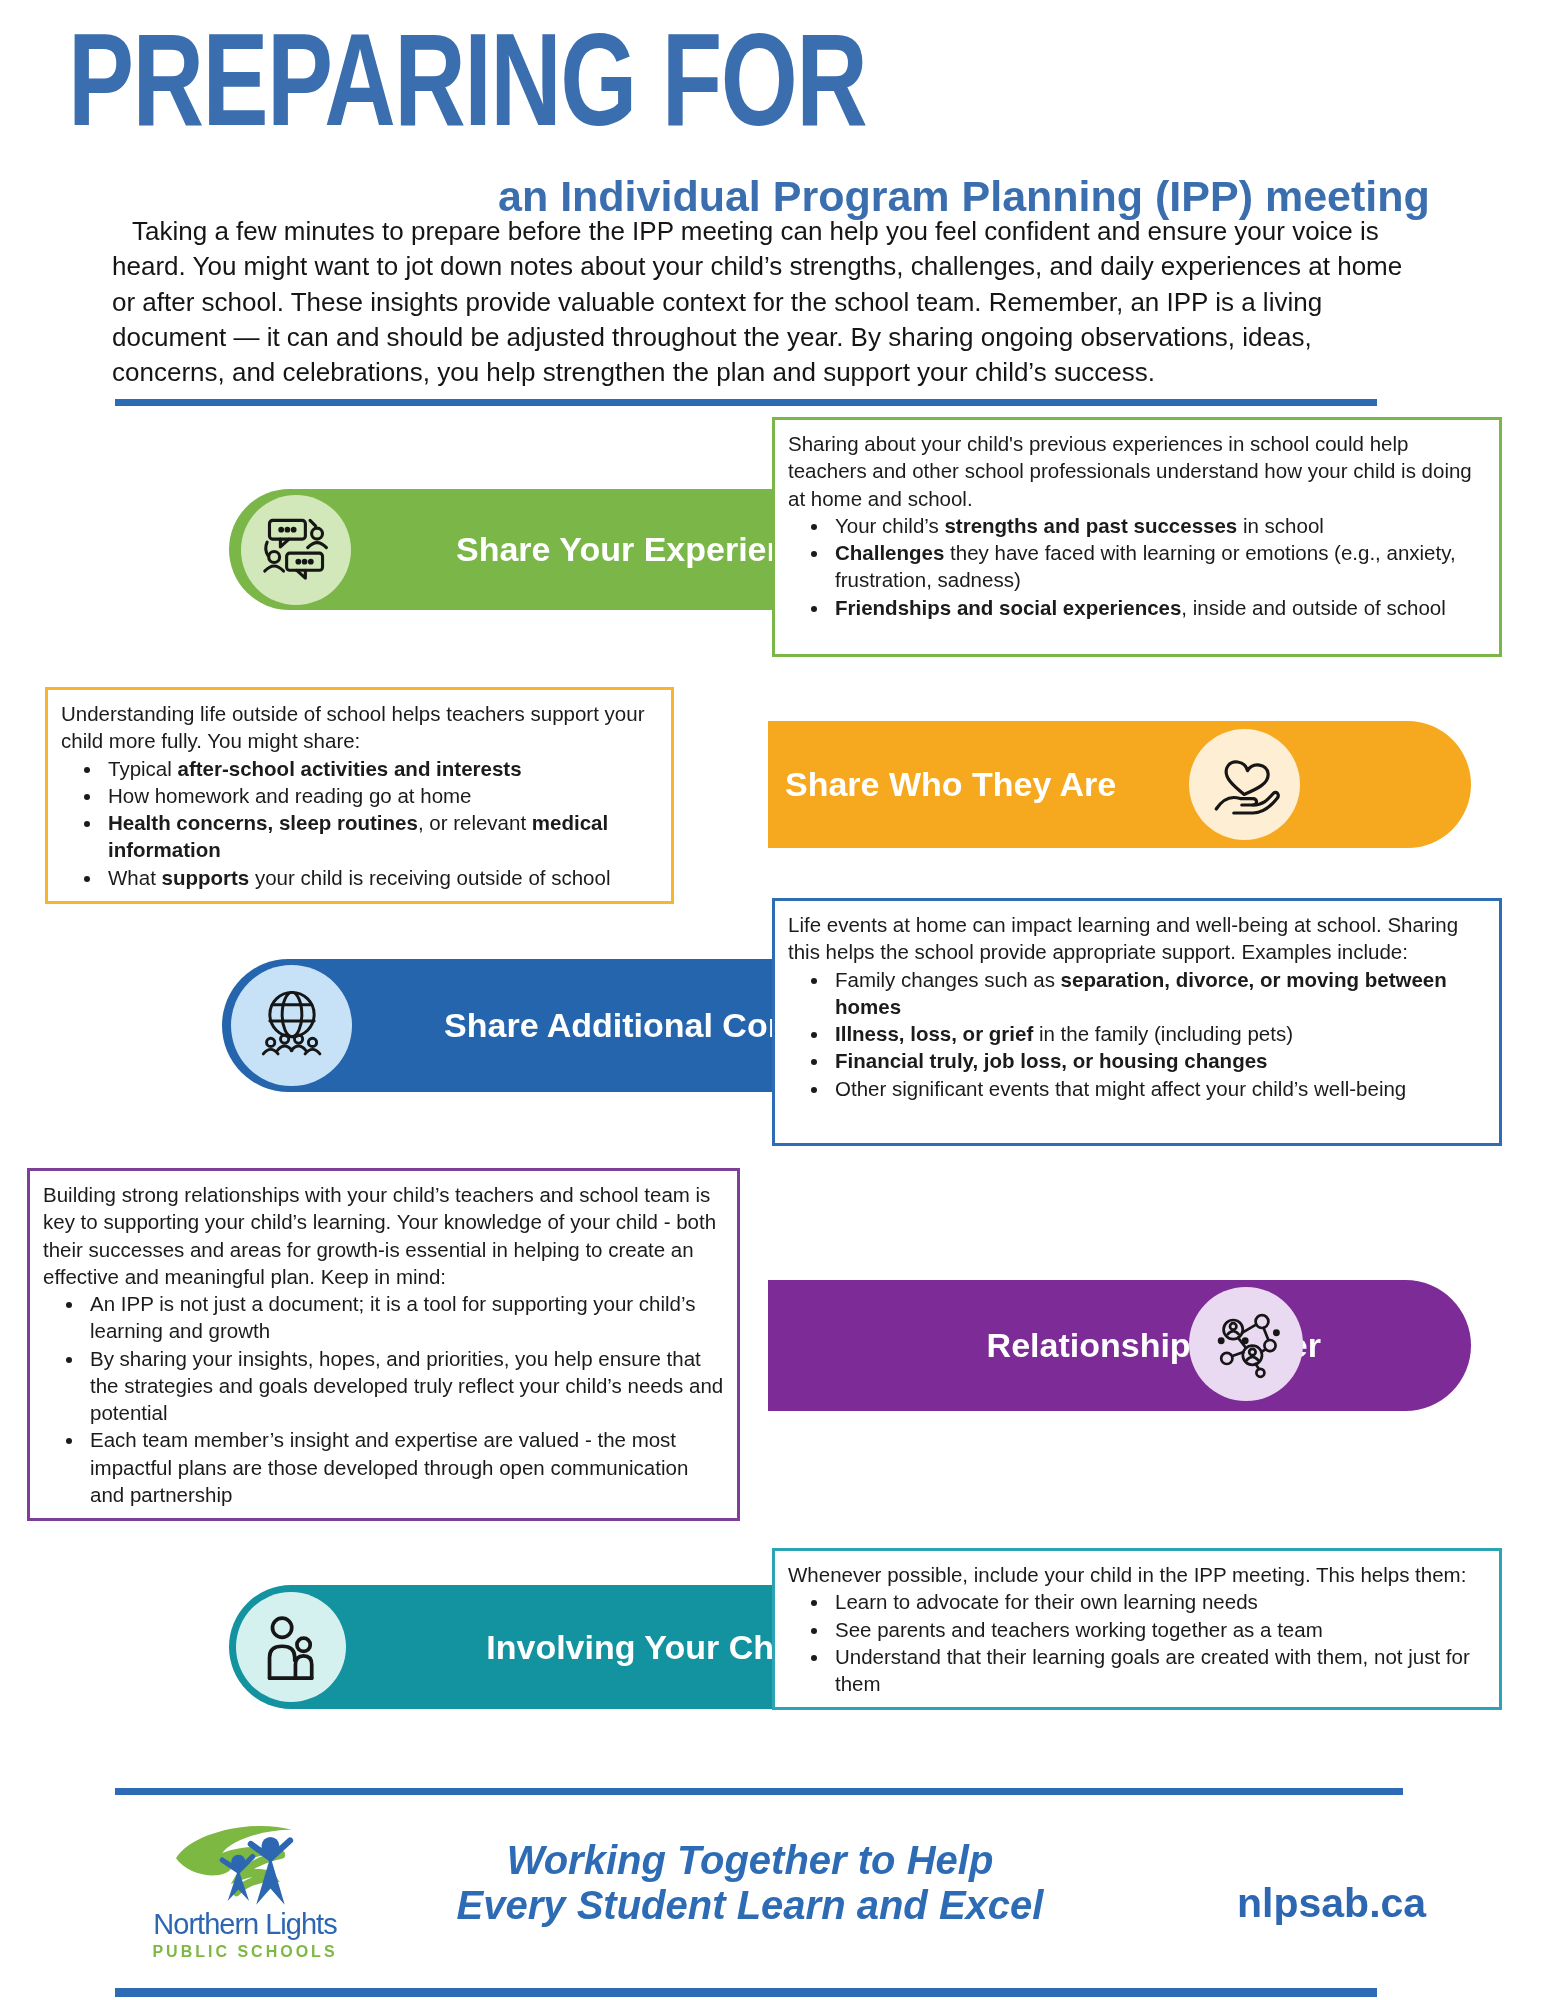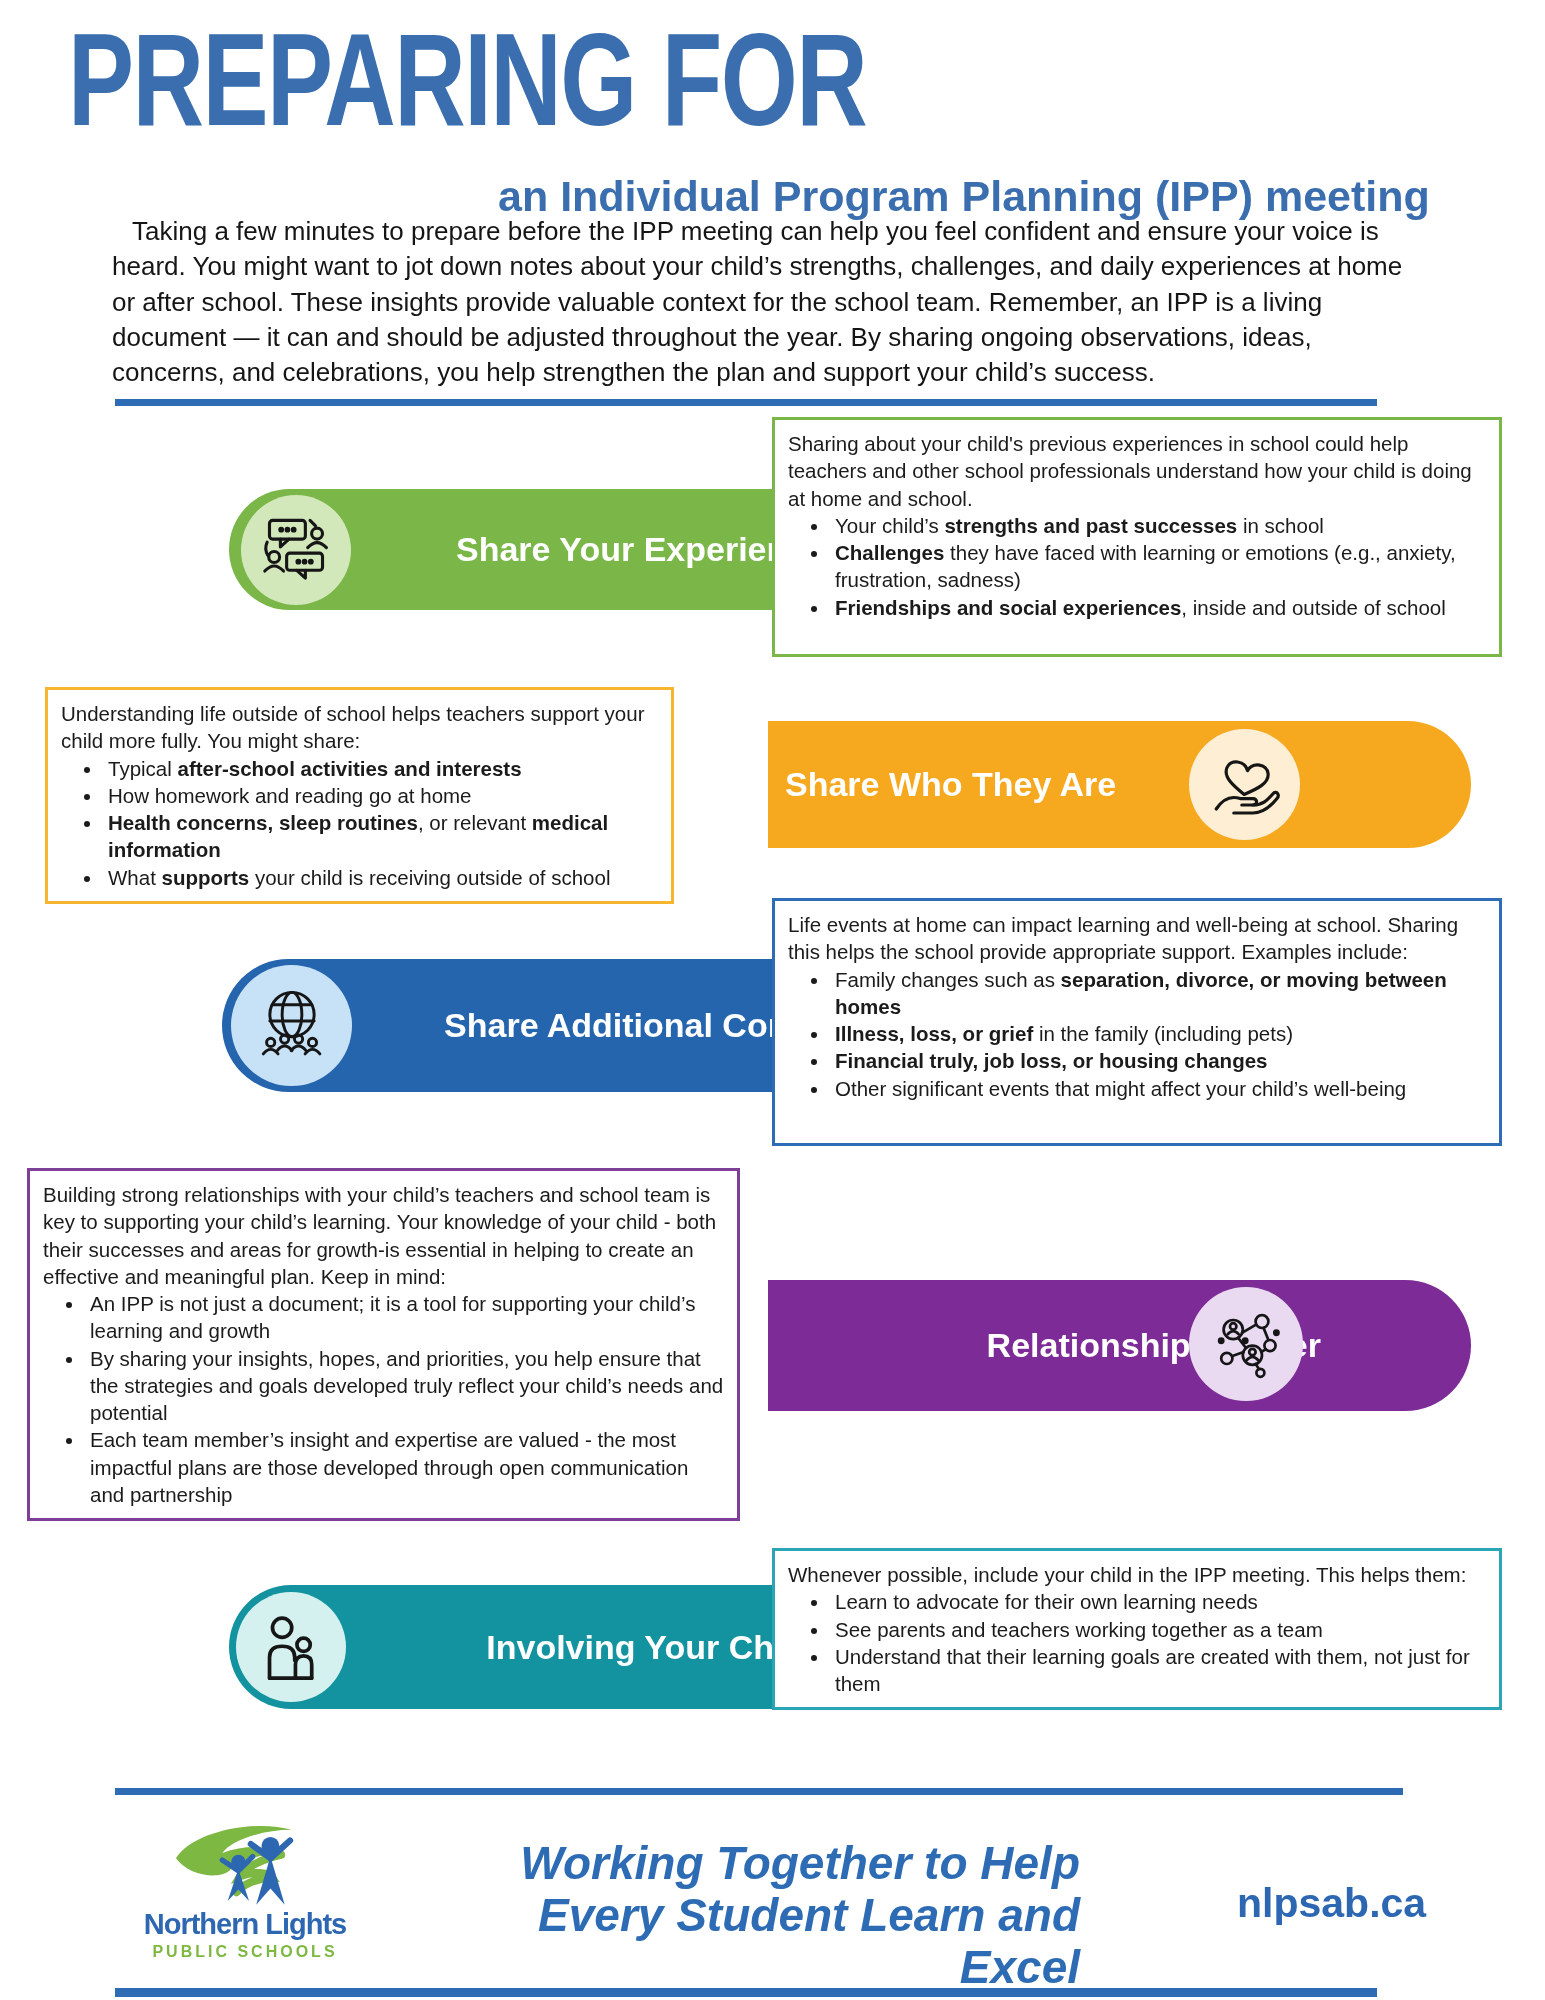--- a/index.html
+++ b/index.html
@@ -70,8 +70,8 @@
   .logo-name  { font-size:29px; font-weight:700; letter-spacing:-1px; margin-top:-6px; }
   .logo-tag   { font-size:16px; font-weight:700; letter-spacing:3px; margin-top:2px; }
   .tagline {
-    position:absolute; left:420px; top:1838px; width:660px; text-align:right;
-    font-size:46px; font-weight:700; font-style:italic; line-height:1.13;
+    position:absolute; left:420px; top:1838px; width:660px; text-align:center;
+    font-size:40px; font-weight:700; font-style:italic; line-height:1.13;
   }
   .website {
     position:absolute; left:1237px; top:1880px;

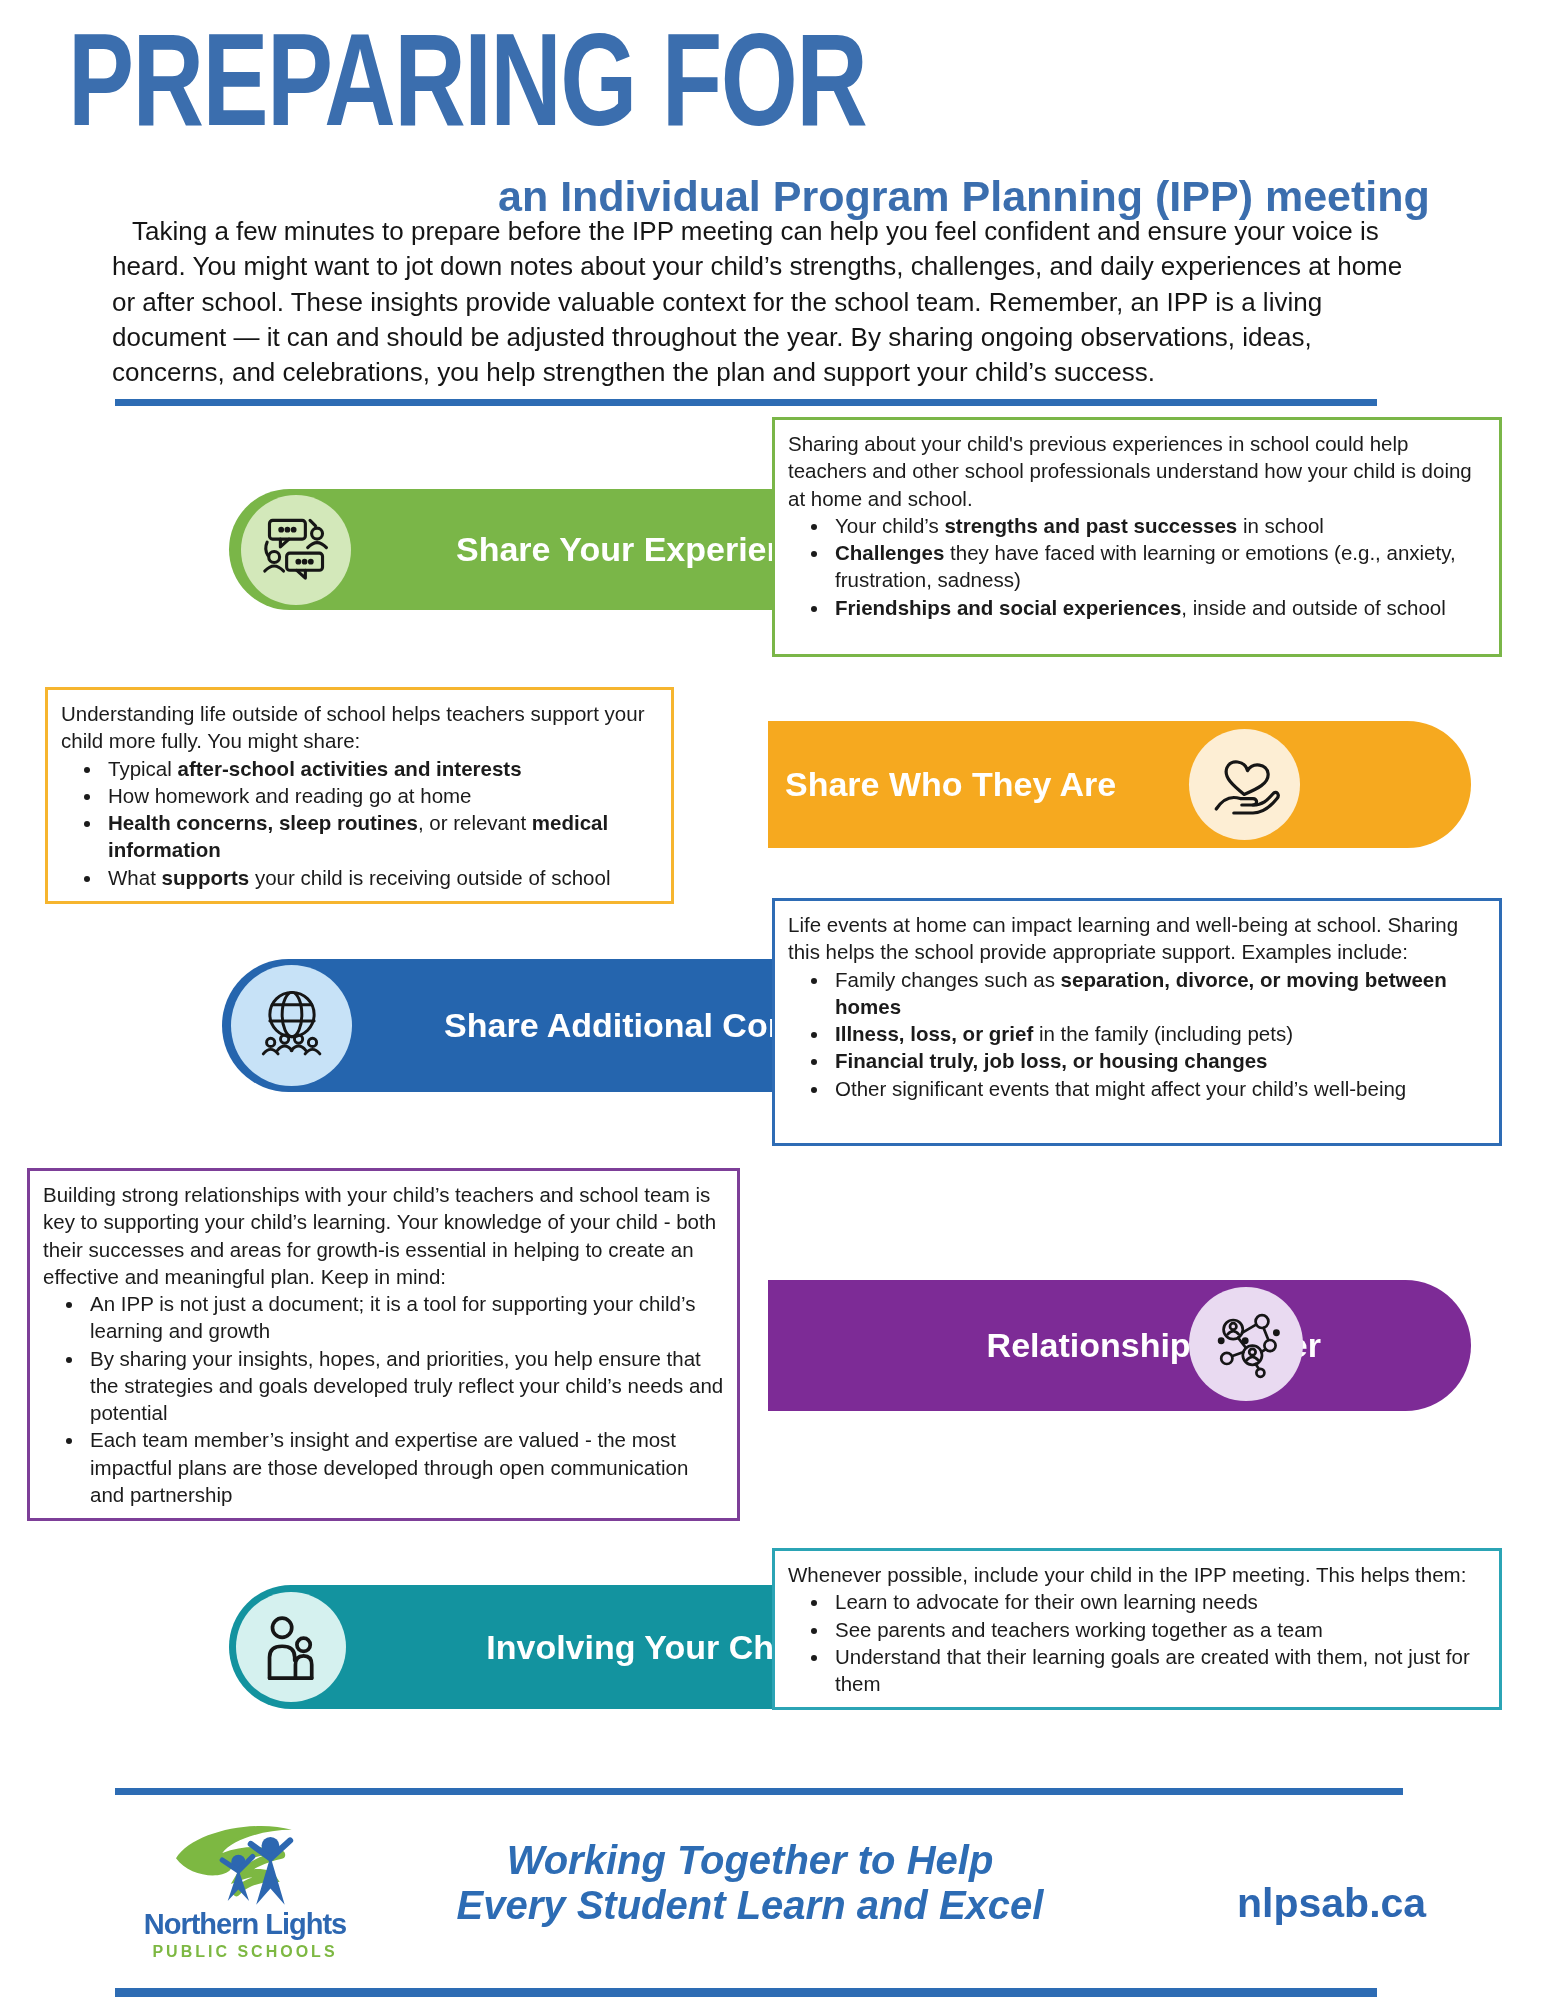--- a/index.html
+++ b/index.html
@@ -67,7 +67,7 @@
 
   
   .logo-block { position:absolute; left:130px; top:1812px; width:230px; text-align:center; }
-  .logo-name  { font-size:29px; font-weight:700; letter-spacing:-1px; margin-top:-6px; }
+  .logo-name  { font-size:29px; font-weight:400; letter-spacing:-1px; margin-top:-6px; }
   .logo-tag   { font-size:16px; font-weight:700; letter-spacing:3px; margin-top:2px; }
   .tagline {
     position:absolute; left:420px; top:1838px; width:660px; text-align:center;

